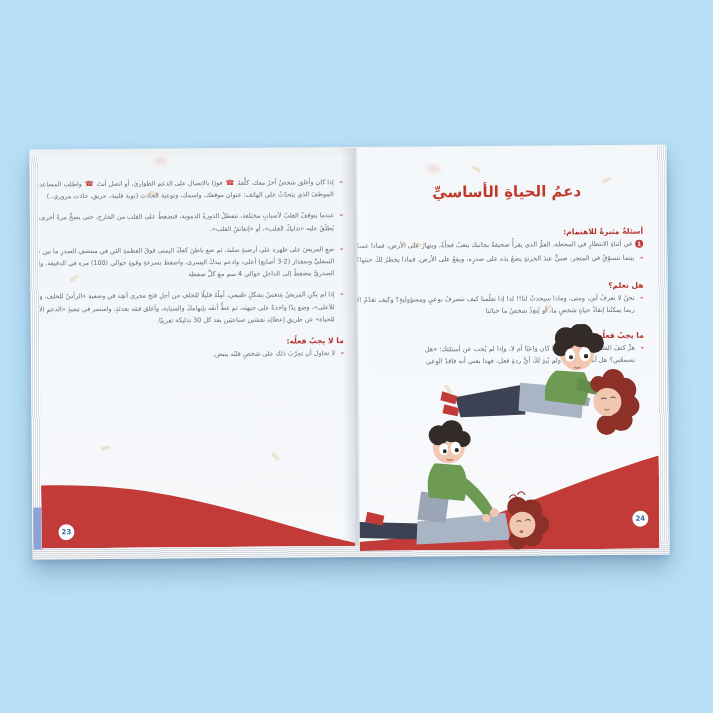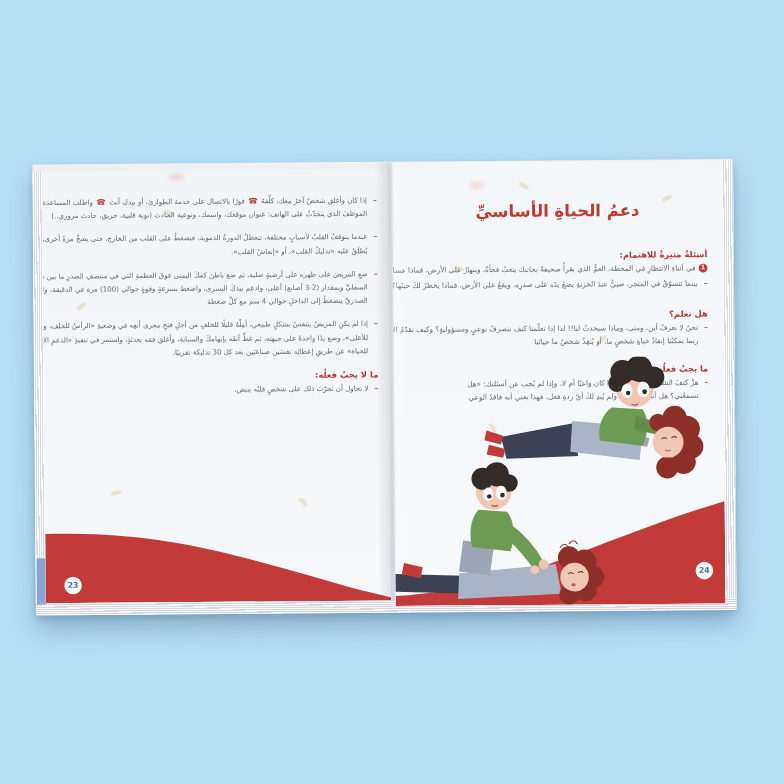--- a/index.html
+++ b/index.html
@@ -71,7 +71,7 @@
           <div class="lines">
             <p><span>إذا كان وأغلق شخصٌ آخرُ معك، كلِّفهُ</span>
                <span class="phone">☎</span>
-               <span>فورًا بالاتصال على خدمة الطوارئ، أو بيدك أنتَ</span>
+               <span>فورًا بالاتصال على الدعم الطوارئ، أو اتصل أنتَ</span>
                <span class="phone">☎</span>
                <span>واطلب المساعدة، ثم أجب</span></p>
             <p>الموظفَ الذي يتحدّثُ على الهاتف: عنوان موقعك، واسمك، ونوعية الحادث (نوبة قلبية، حريق، حادث مروري..)</p>

